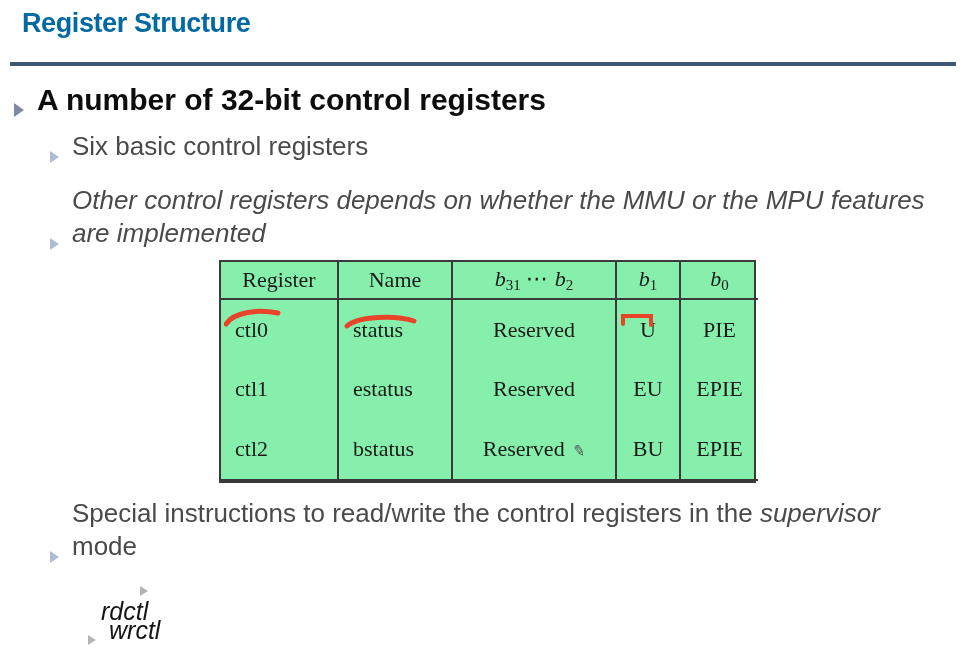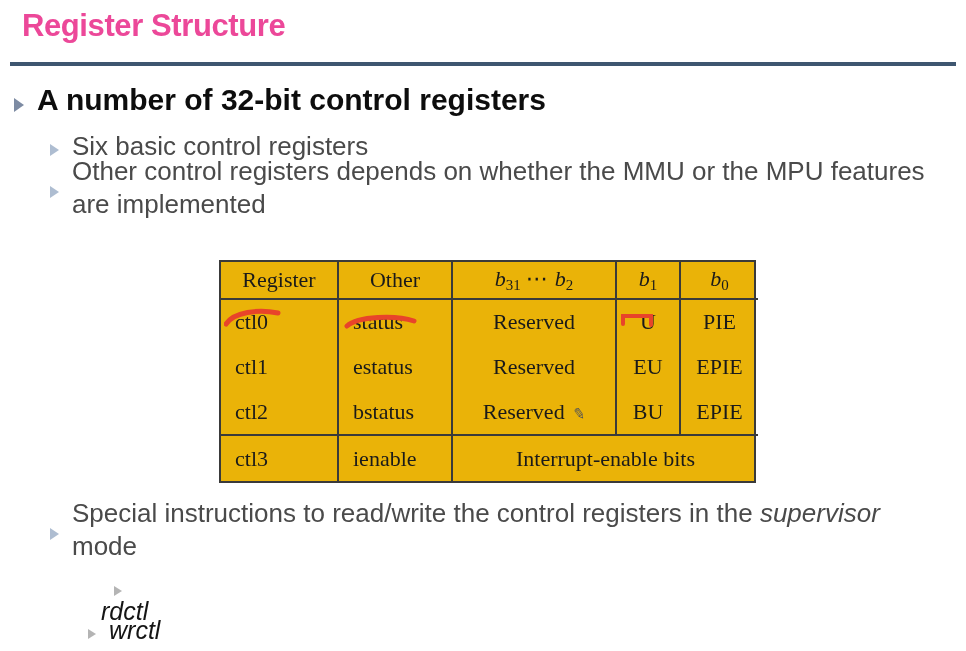--- a/index.html
+++ b/index.html
@@ -20,9 +20,9 @@
     position: absolute;
     left: 22px;
     top: 8px;
-    font-size: 31px;
+    font-size: 27px;
     font-weight: bold;
-    color: #ec4899;
+    color: #0369a1;
     letter-spacing: -0.4px;
     line-height: 1.15;
     white-space: nowrap;

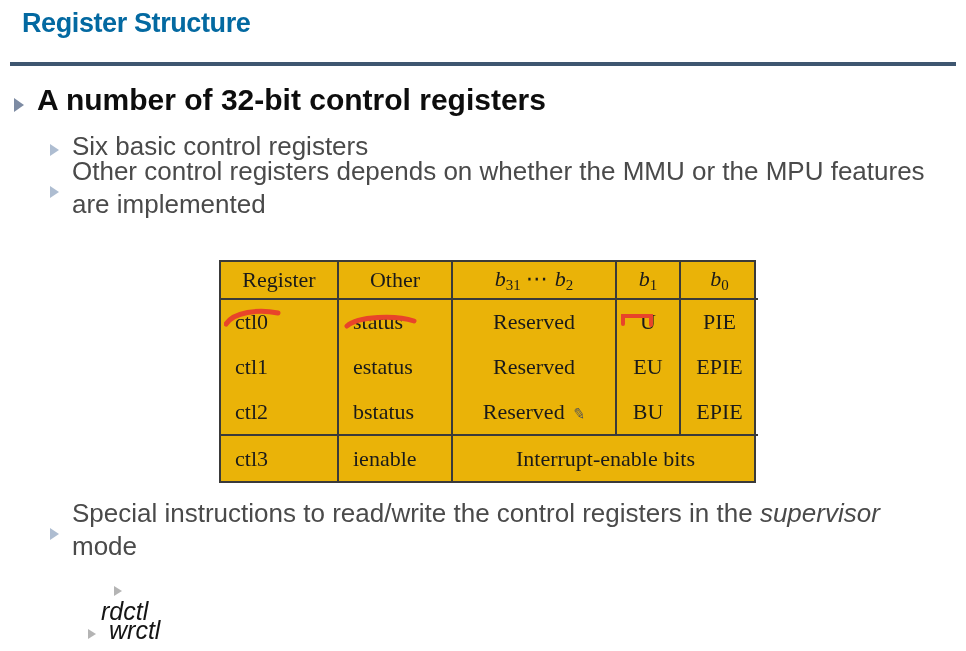--- a/index.html
+++ b/index.html
@@ -40,7 +40,7 @@
   .bullet {
     position: absolute;
     display: flex;
-    align-items: center;
+    align-items: flex-end;
   }
   .tri {
     flex: 0 0 auto;

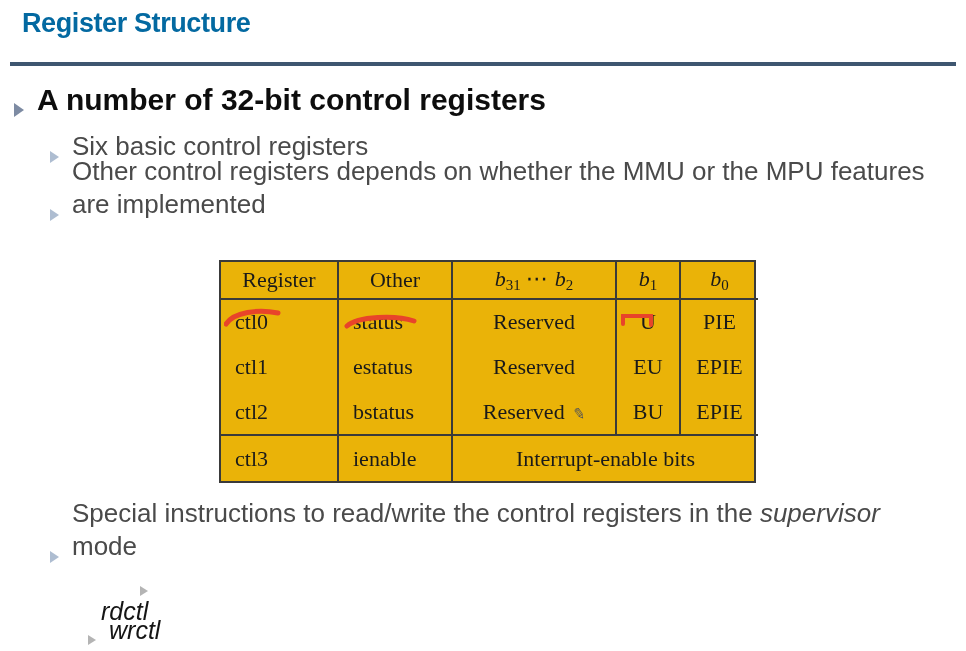--- a/index.html
+++ b/index.html
@@ -84,7 +84,7 @@
     line-height: 1.26;
   }
   #b-six   { top: 130px; }
-  #b-other { top: 155px; width: 900px; }
+  #b-other { top: 184px; width: 900px; font-style: italic; }
   #b-special { top: 497px; width: 900px; }
 
   

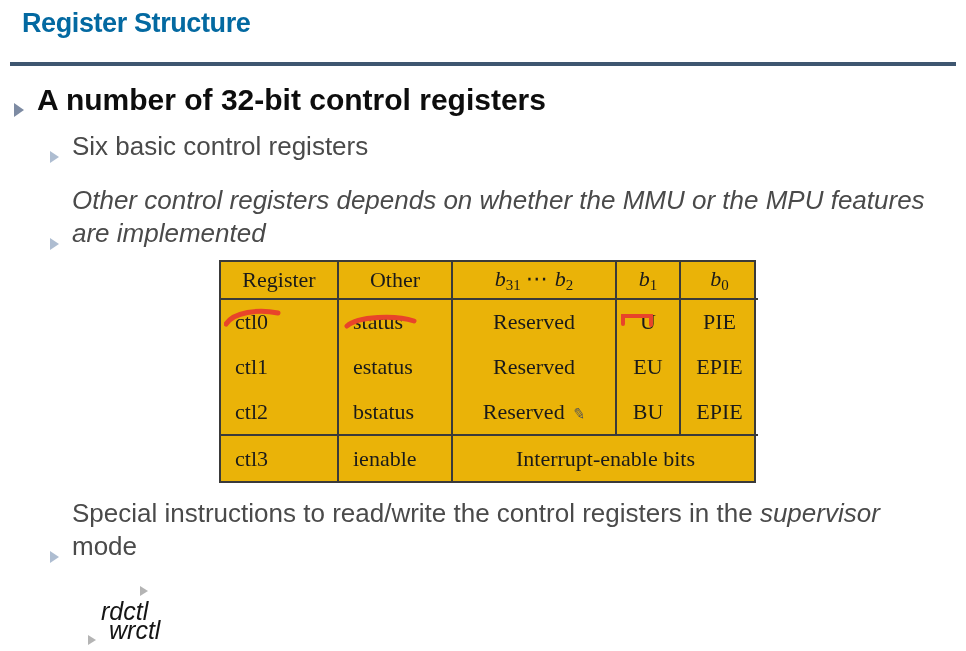--- a/index.html
+++ b/index.html
@@ -110,7 +110,7 @@
     border: 2px solid #3a3a3a;
     box-sizing: border-box;
     font-family: "Liberation Serif", serif;
-    background: #eab308;
+    background: #86efac;
   }
   #reg-table table {
     width: 100%;

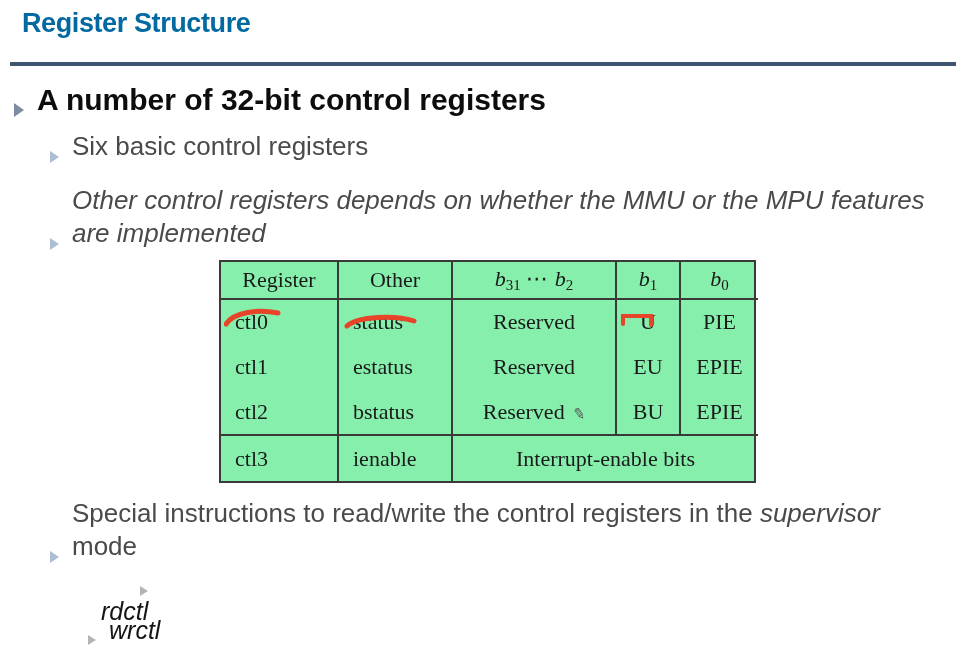--- a/index.html
+++ b/index.html
@@ -218,7 +218,7 @@
     <thead>
       <tr class="hsep-head">
         <th class="cell-center vsep">Register</th>
-        <th class="cell-center vsep">Other</th>
+        <th class="cell-center vsep">Name</th>
         <th class="cell-center vsep hdr-b">
           <span class="b-spread">
             <span class="bsub"><span>b</span><sub>31</sub></span>

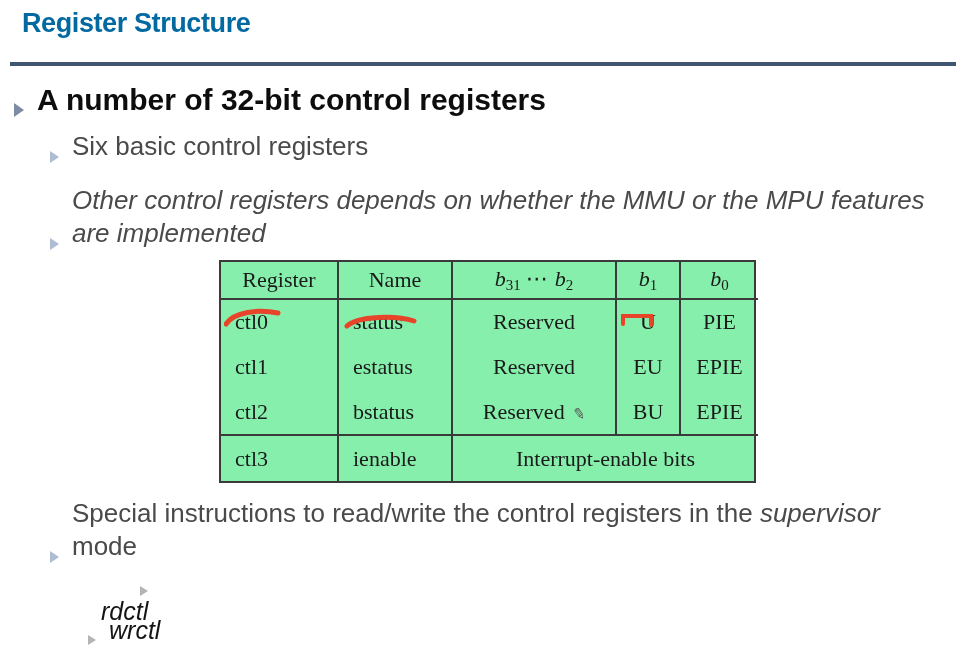--- a/index.html
+++ b/index.html
@@ -258,11 +258,6 @@
         <td class="cell-center vsep">BU</td>
         <td class="cell-center">EPIE</td>
       </tr>
-      <tr>
-        <td class="cell-left vsep">ctl3</td>
-        <td class="cell-left vsep">ienable</td>
-        <td class="cell-center" colspan="3">Interrupt-enable bits</td>
-      </tr>
     </tbody>
   </table>
 </div>

